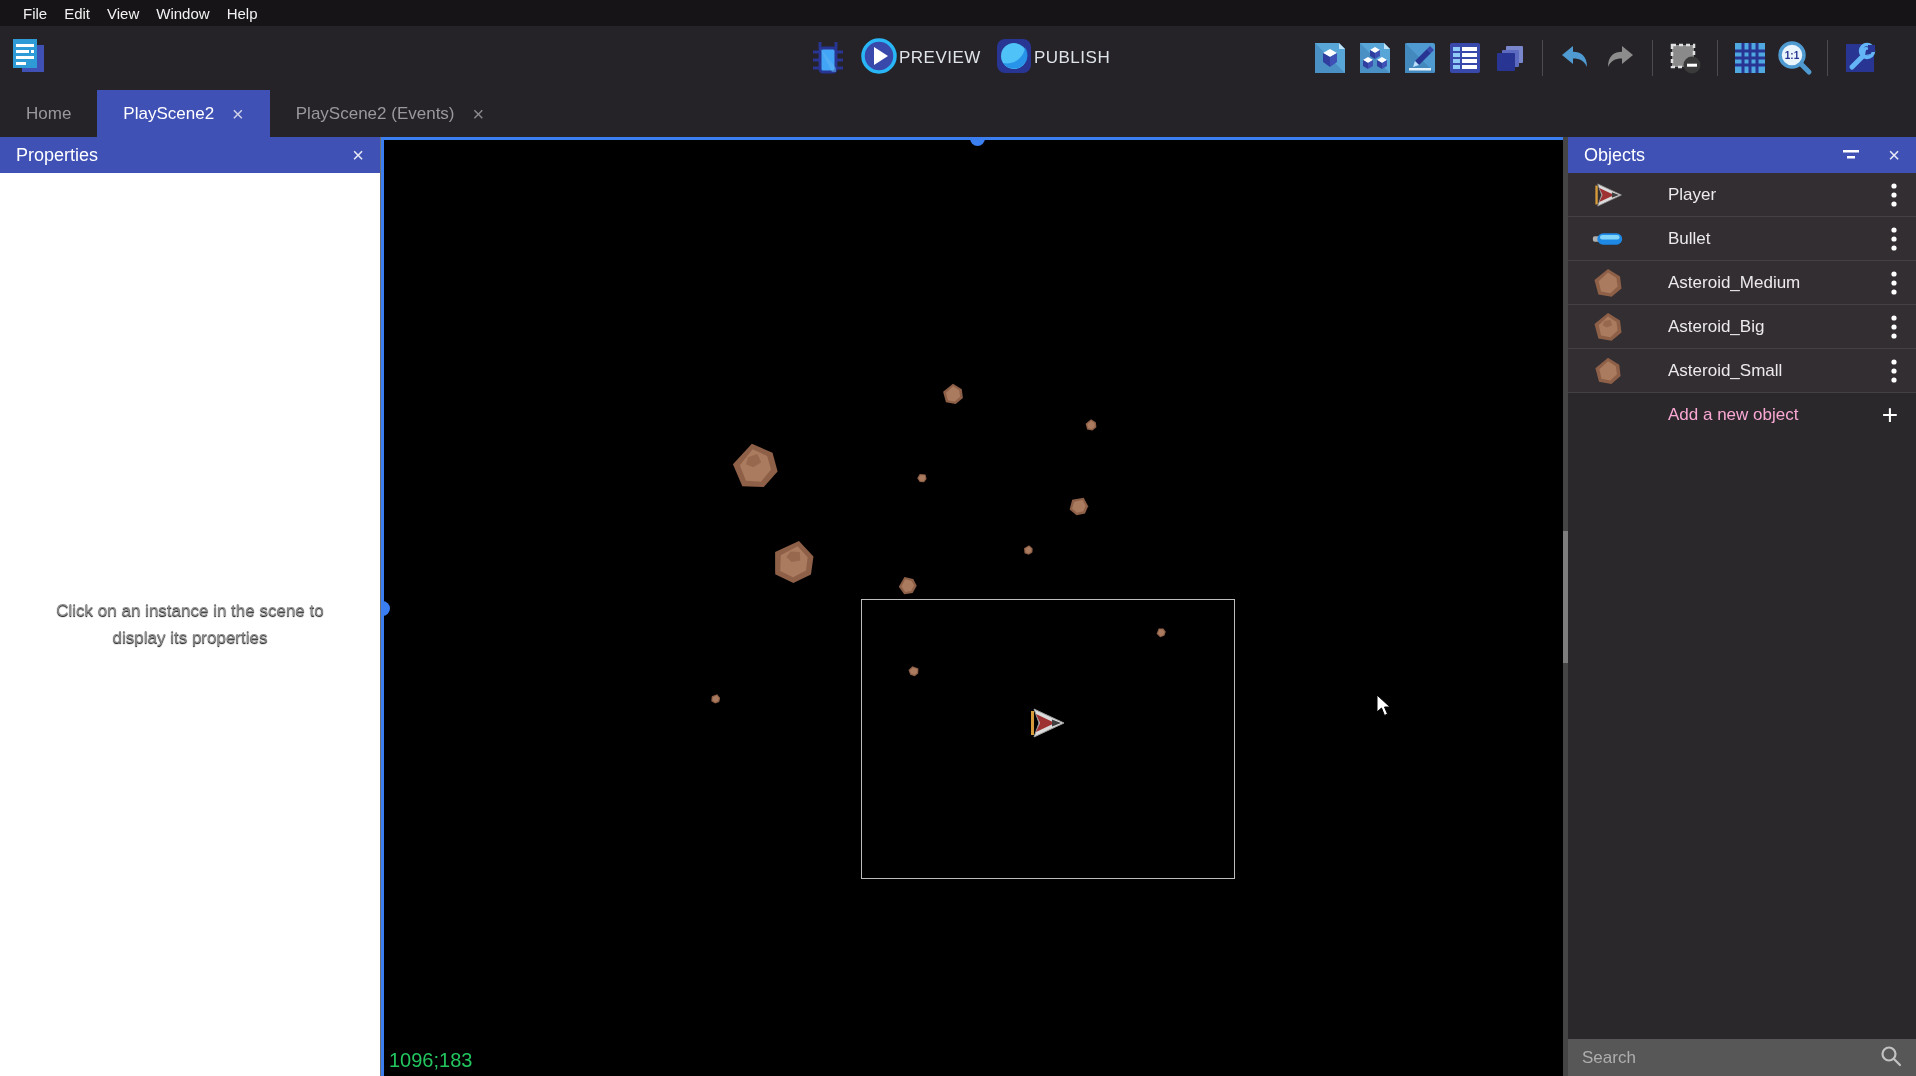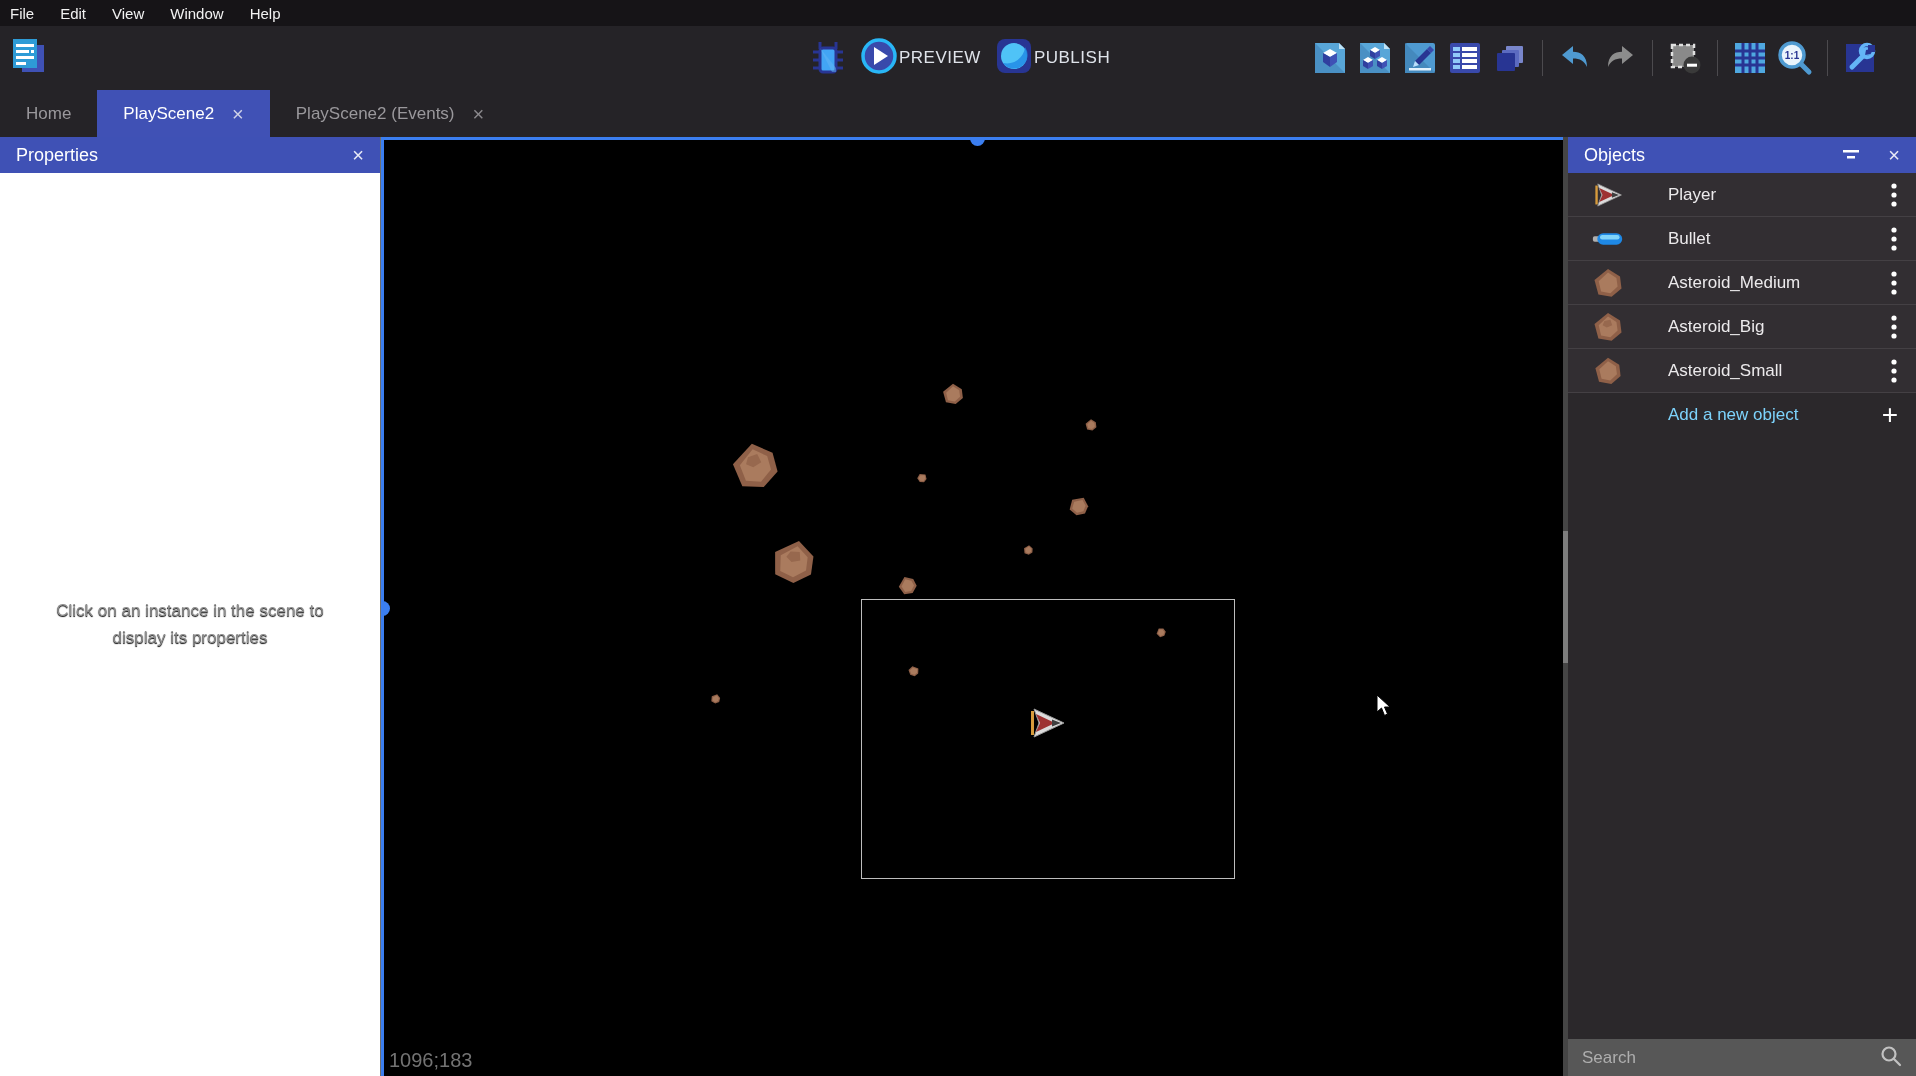--- a/index.html
+++ b/index.html
@@ -8,7 +8,7 @@
 
   
   .menubar { height:26px; background:#161417; display:flex; align-items:center;
-    padding-left:10px; gap:26px; }
+    padding-left:23px; gap:17px; }
   .menubar span { color:#f2f2f2; font-size:15px; cursor:default; }
 
   .toolbar { height:64px; background:#252327; display:flex; align-items:center; position:relative; }

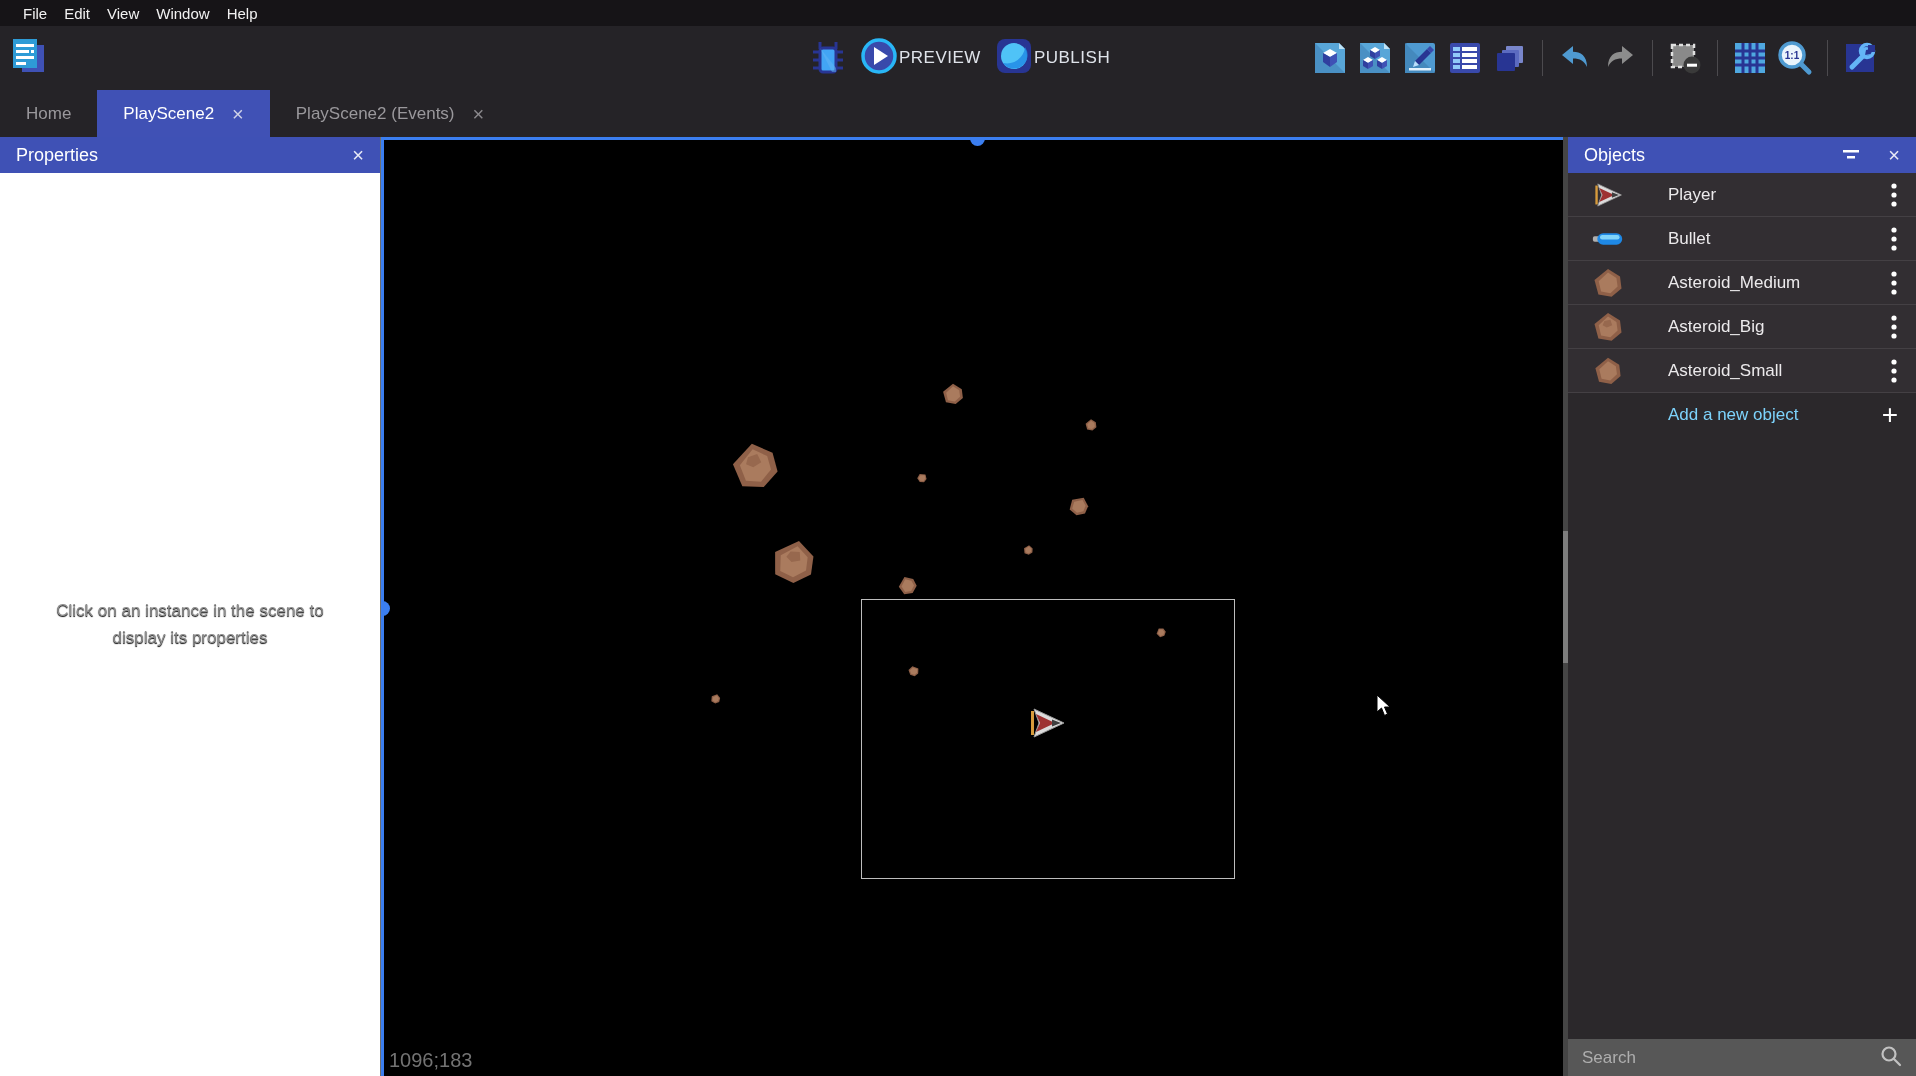--- a/index.html
+++ b/index.html
@@ -65,7 +65,7 @@
   .obj-label { color:#eceaec; font-size:17px; margin-left:38px; flex:1; }
   .obj-menu { width:44px; display:flex; align-items:center; justify-content:center; cursor:pointer; }
   .add-row { height:44px; display:flex; align-items:center; cursor:pointer; }
-  .add-label { color:#7dd3fc; font-size:17px; margin-left:100px; flex:1; }
+  .add-label { color:#f9a8d4; font-size:17px; margin-left:100px; flex:1; }
   .add-plus { color:#ffffff; font-size:28px; font-weight:300; margin-right:18px; }
   .right-fill { flex:1; }
   .search-bar { height:37px; background:#575757; display:flex; align-items:center; padding:0 14px; }

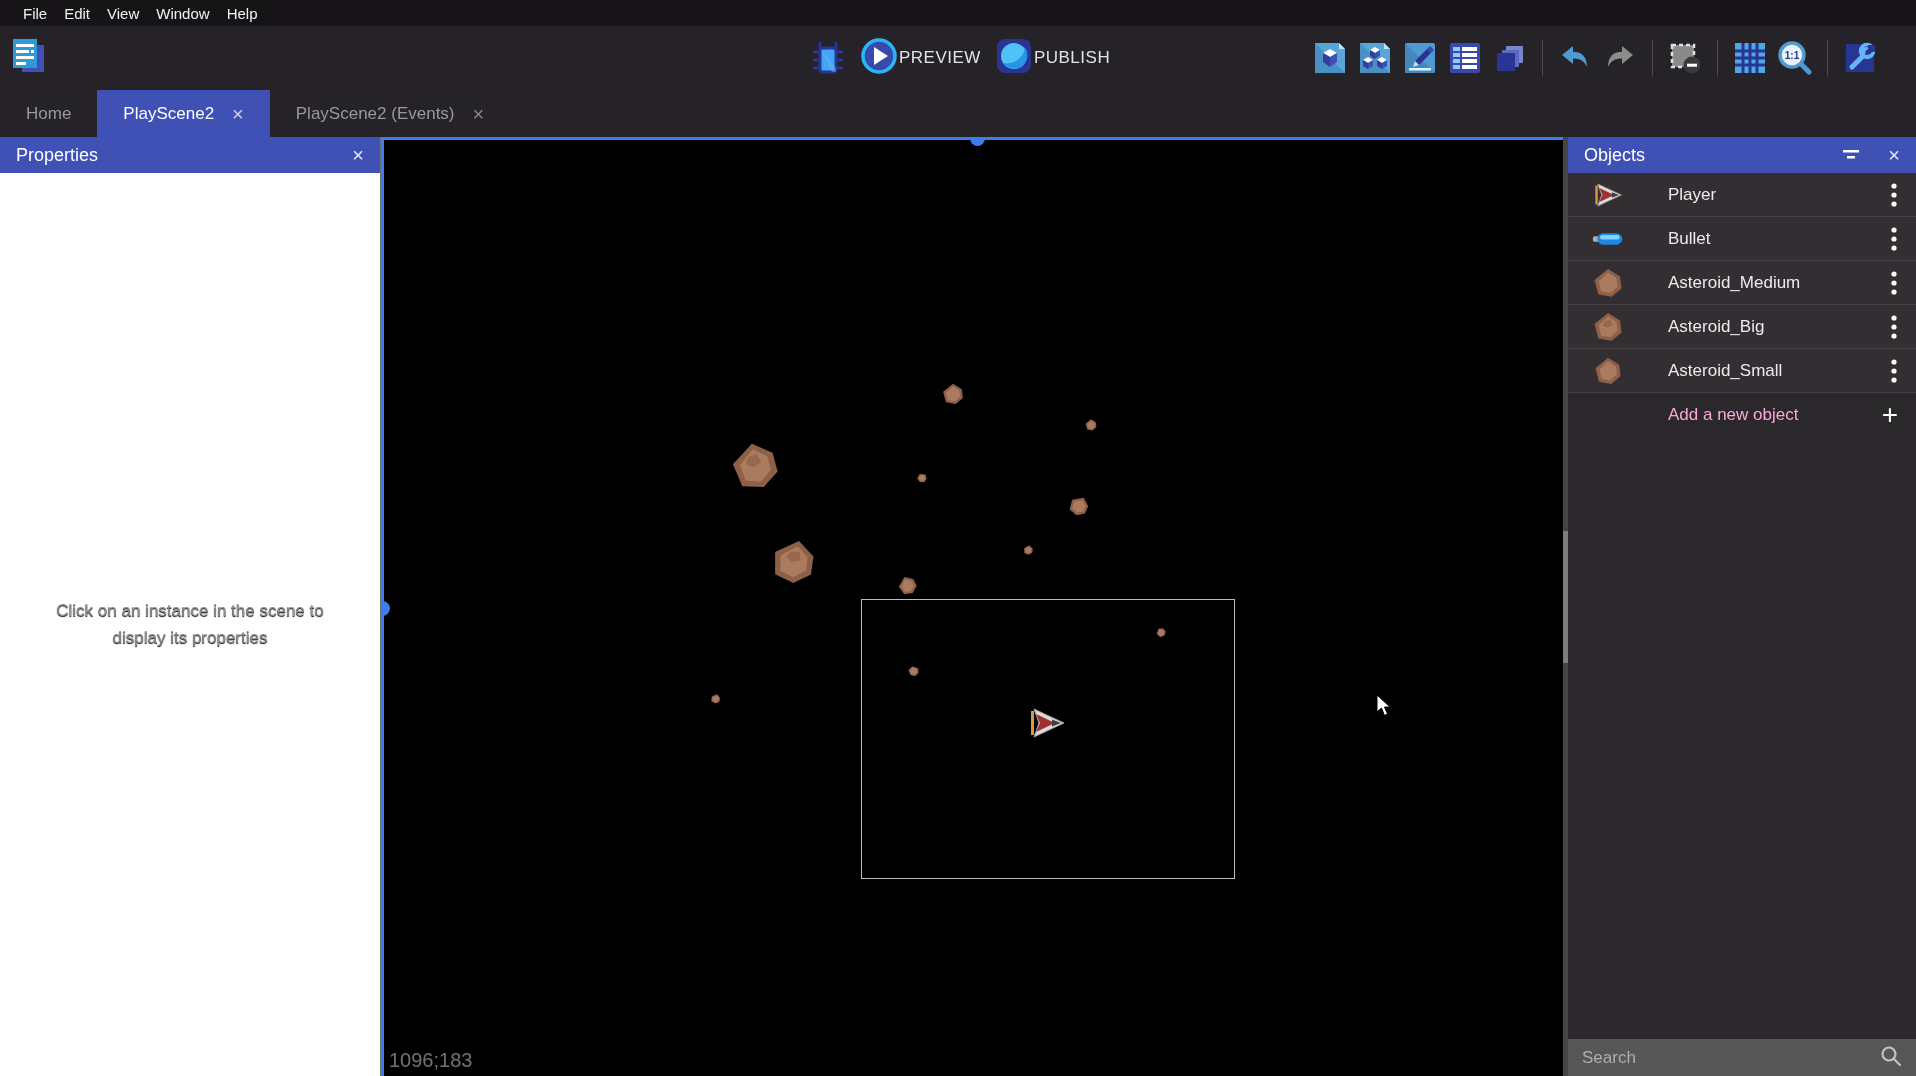--- a/index.html
+++ b/index.html
@@ -51,7 +51,7 @@
   .asteroid { position:absolute; }
   .sel-frame { position:absolute; border:1px solid #bdbdbd; }
   .ship { position:absolute; }
-  .coords { position:absolute; left:8px; bottom:4px; color:#737373; font-size:20px;text-align:right; }
+  .coords { position:absolute; left:8px; bottom:4px; color:#22c55e; font-size:20px;text-align:right; }
   .mouse-cursor { position:absolute; }
 
   .v-scroll { position:absolute; right:0; top:0; bottom:0; width:5px; background:#454545; }

